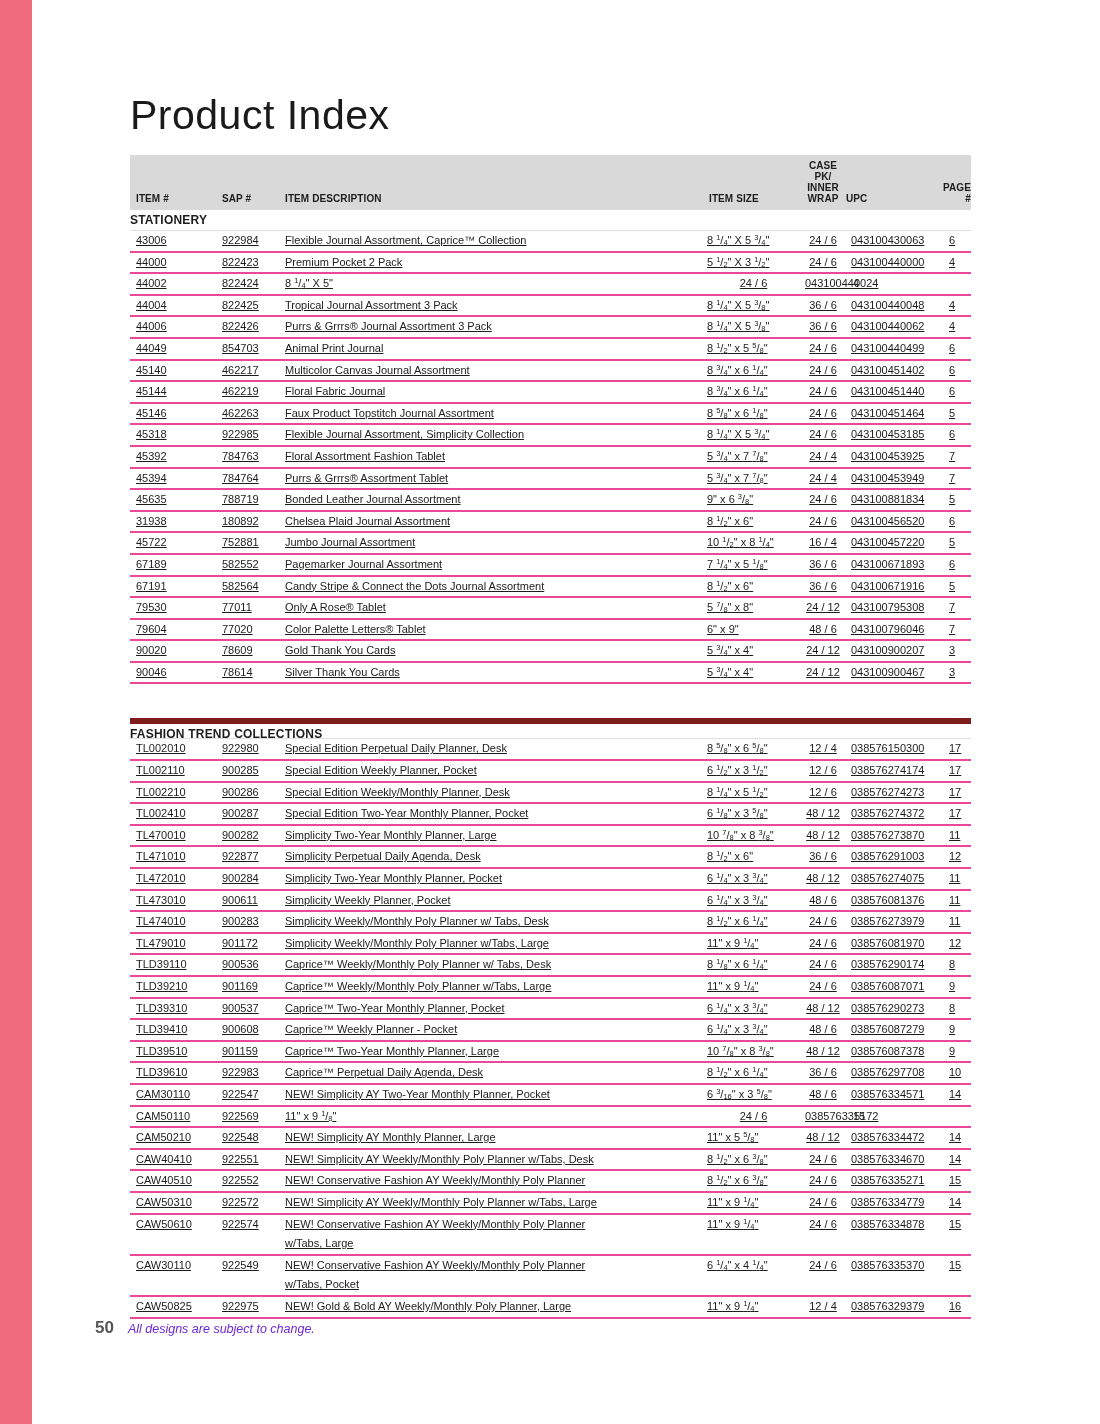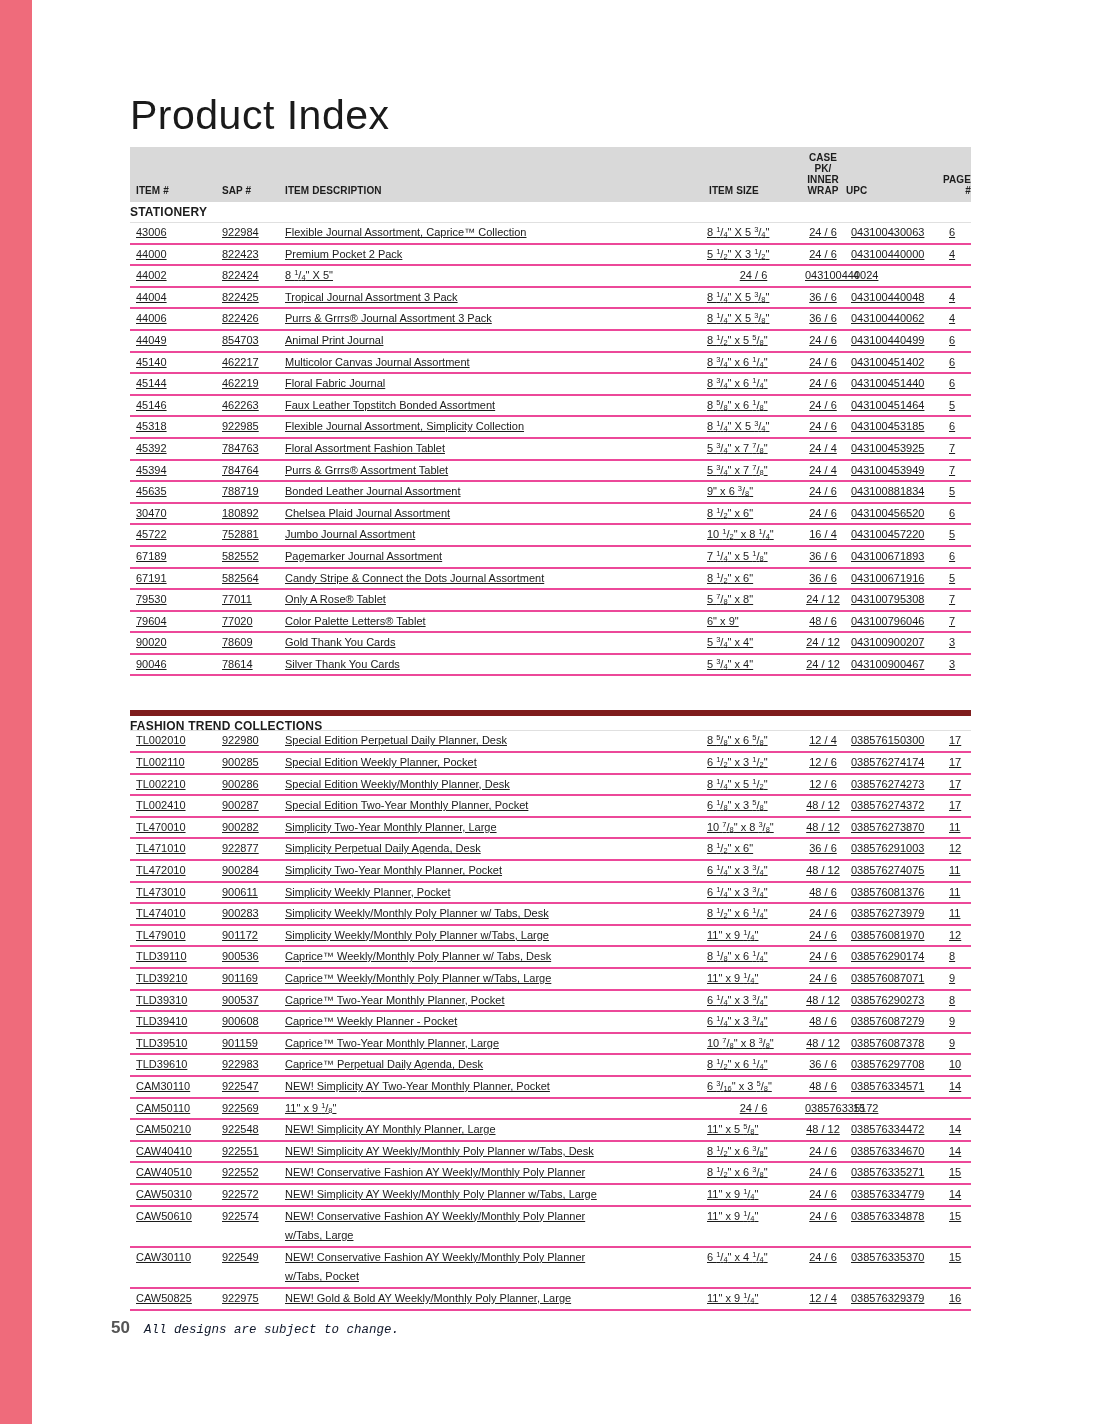--- a/index.html
+++ b/index.html
@@ -32,7 +32,7 @@
     font-weight: 300;
     letter-spacing: 0.5px;
     color: #1a1a1a;
-    margin-bottom: 8px;
+    margin-bottom: 16px;
   }
 
   

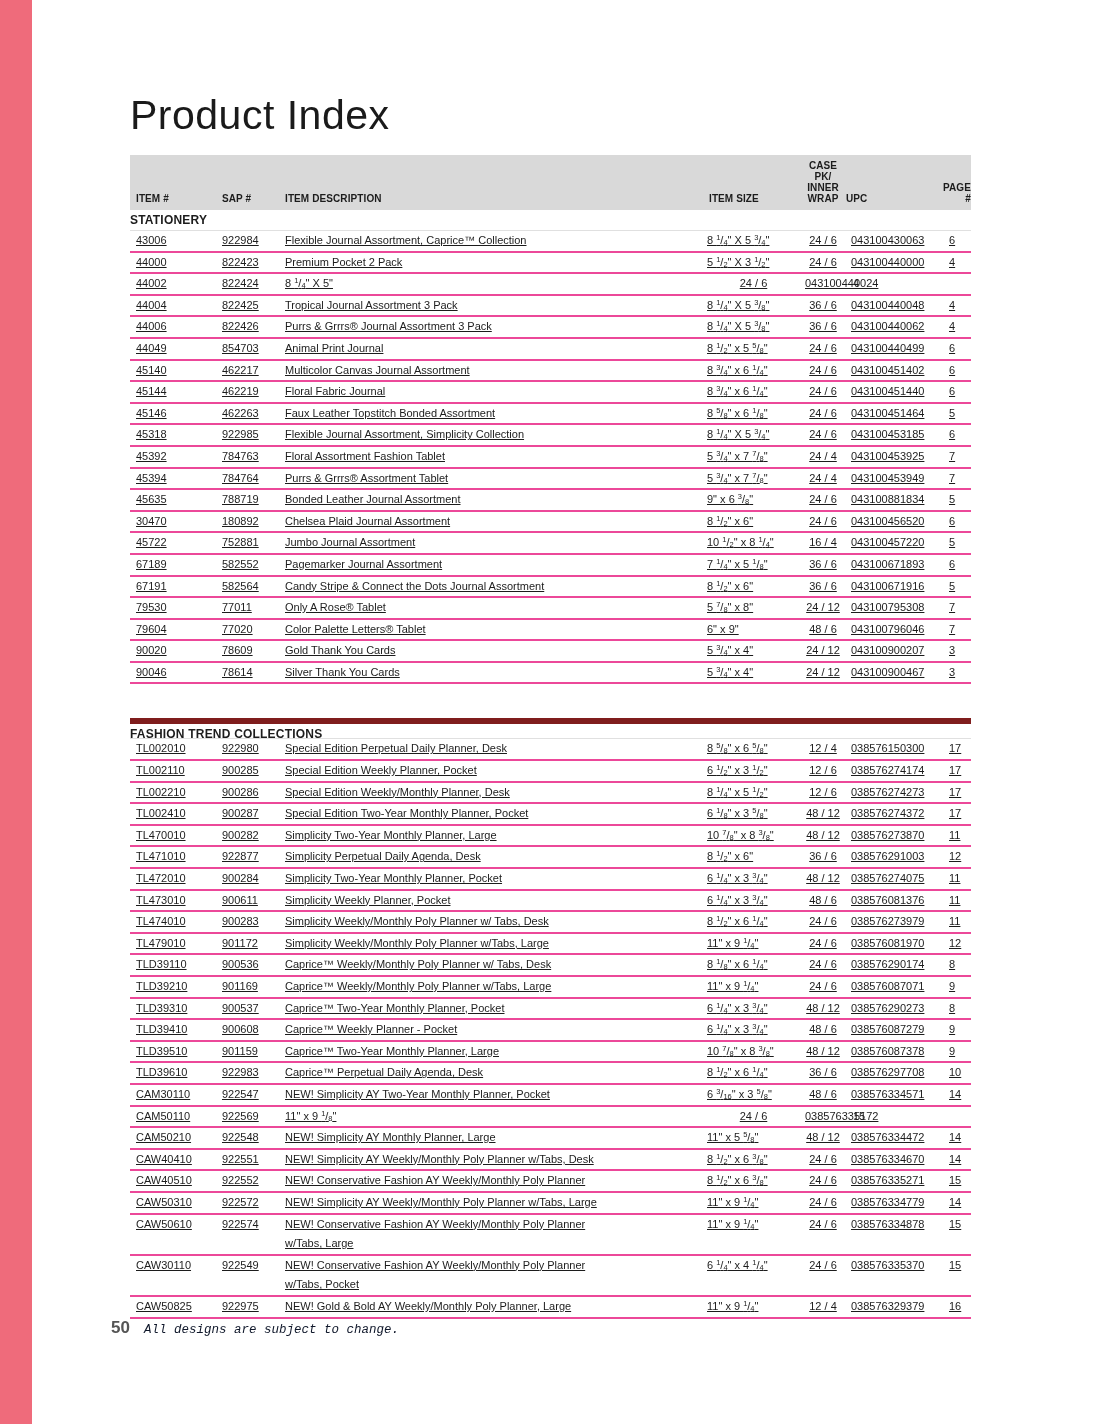--- a/index.html
+++ b/index.html
@@ -204,7 +204,7 @@
         <div class="trow grid-row">
           <div class="c-item">45146</div>
           <div class="c-sap">462263</div>
-          <div class="c-desc">Faux Leather Topstitch Bonded Assortment</div>
+          <div class="c-desc">Faux Product Topstitch Journal Assortment</div>
           <div class="c-size">8 <sup>5</sup>/<sub>8</sub>" x 6 <sup>1</sup>/<sub>8</sub>"</div>
           <div class="c-case">24 / 6</div>
           <div class="c-upc">043100451464</div>

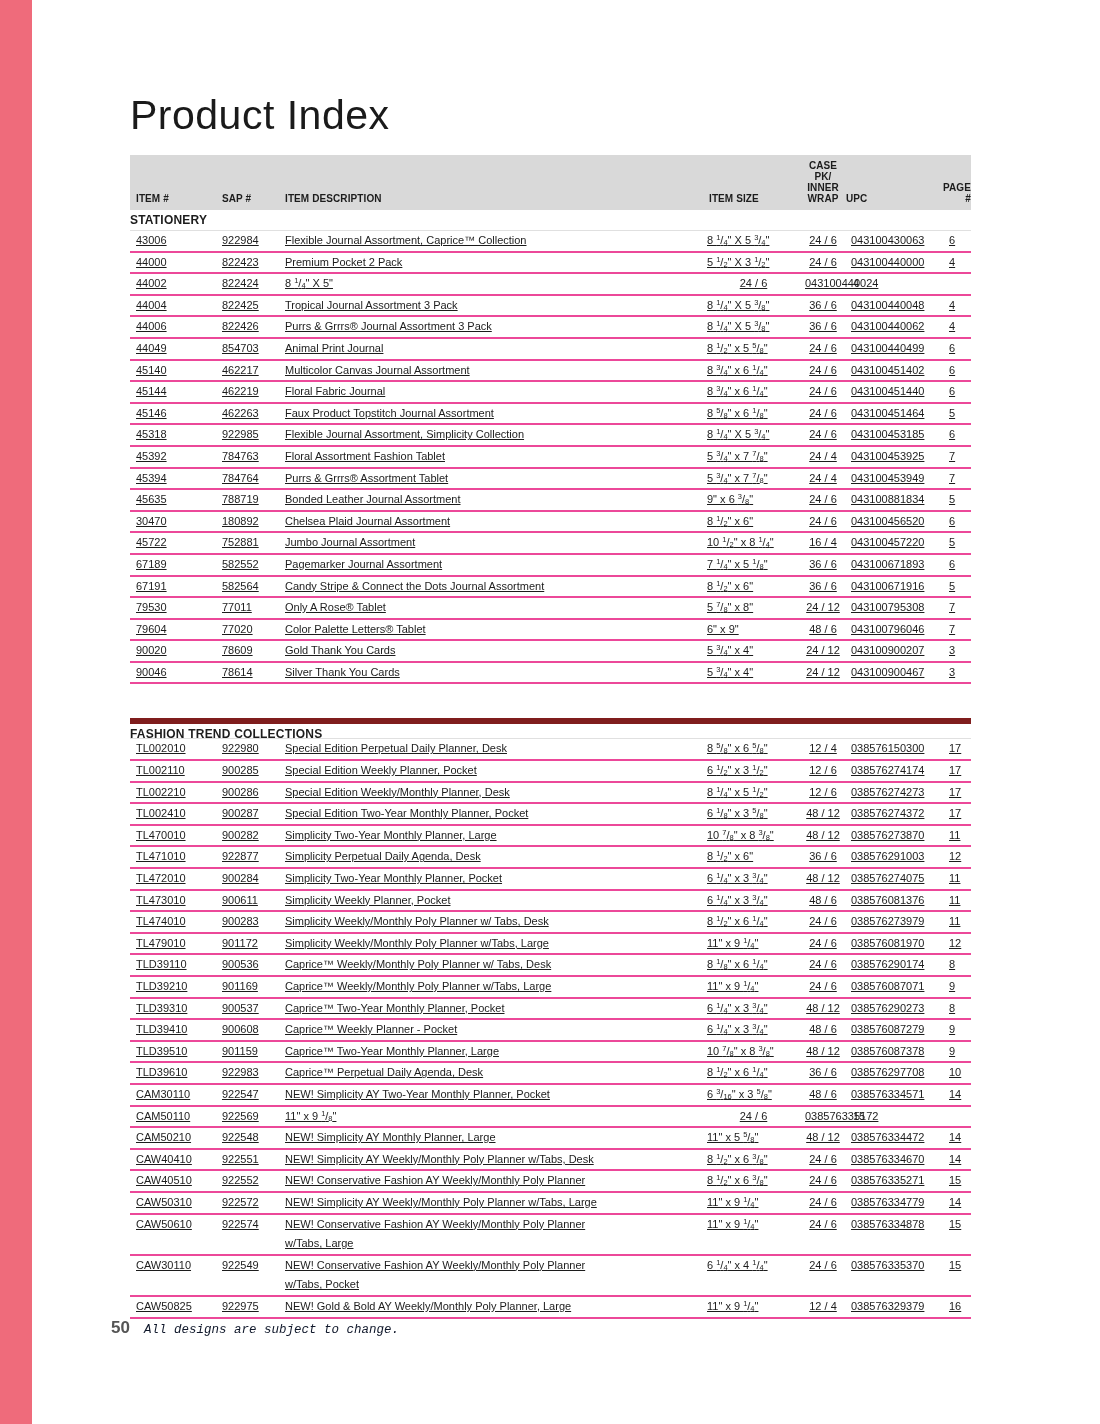--- a/index.html
+++ b/index.html
@@ -247,7 +247,7 @@
           <div class="c-page">5</div>
         </div>
         <div class="trow grid-row">
-          <div class="c-item">30470</div>
+          <div class="c-item">31938</div>
           <div class="c-sap">180892</div>
           <div class="c-desc">Chelsea Plaid Journal Assortment</div>
           <div class="c-size">8 <sup>1</sup>/<sub>2</sub>" x 6"</div>

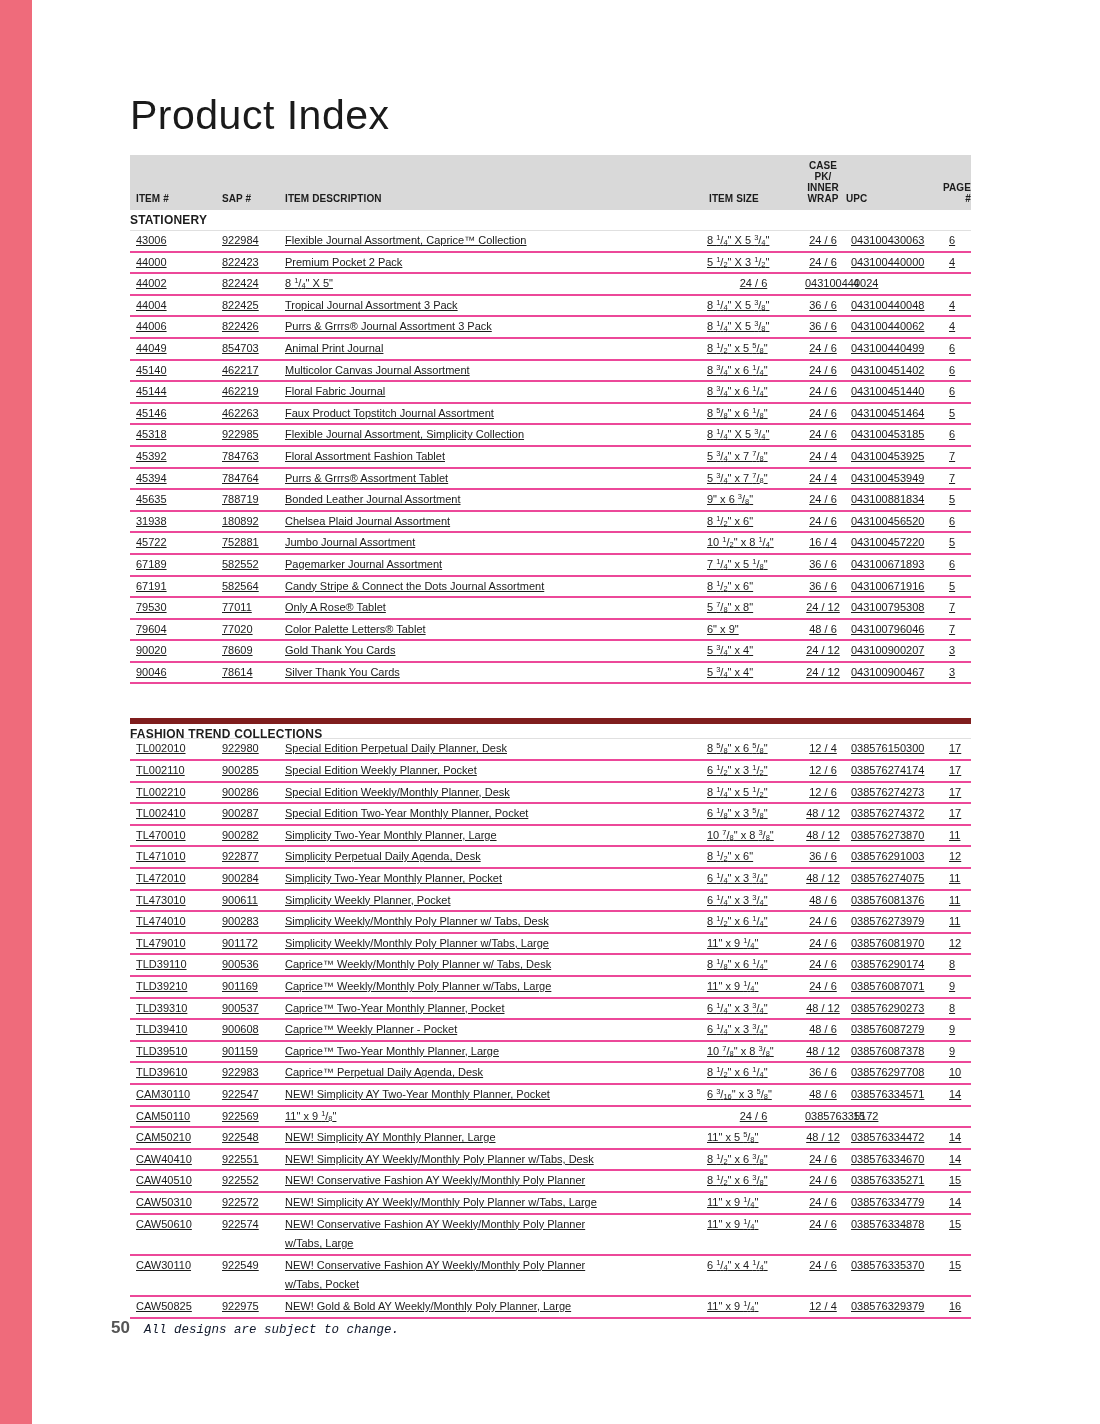--- a/index.html
+++ b/index.html
@@ -92,7 +92,6 @@
     left: 95px; top: 1318px;
     display: flex;
     align-items: baseline;
-    margin-left: 16px;
   }
   .footer .pgnum {
     font-size: 17px;

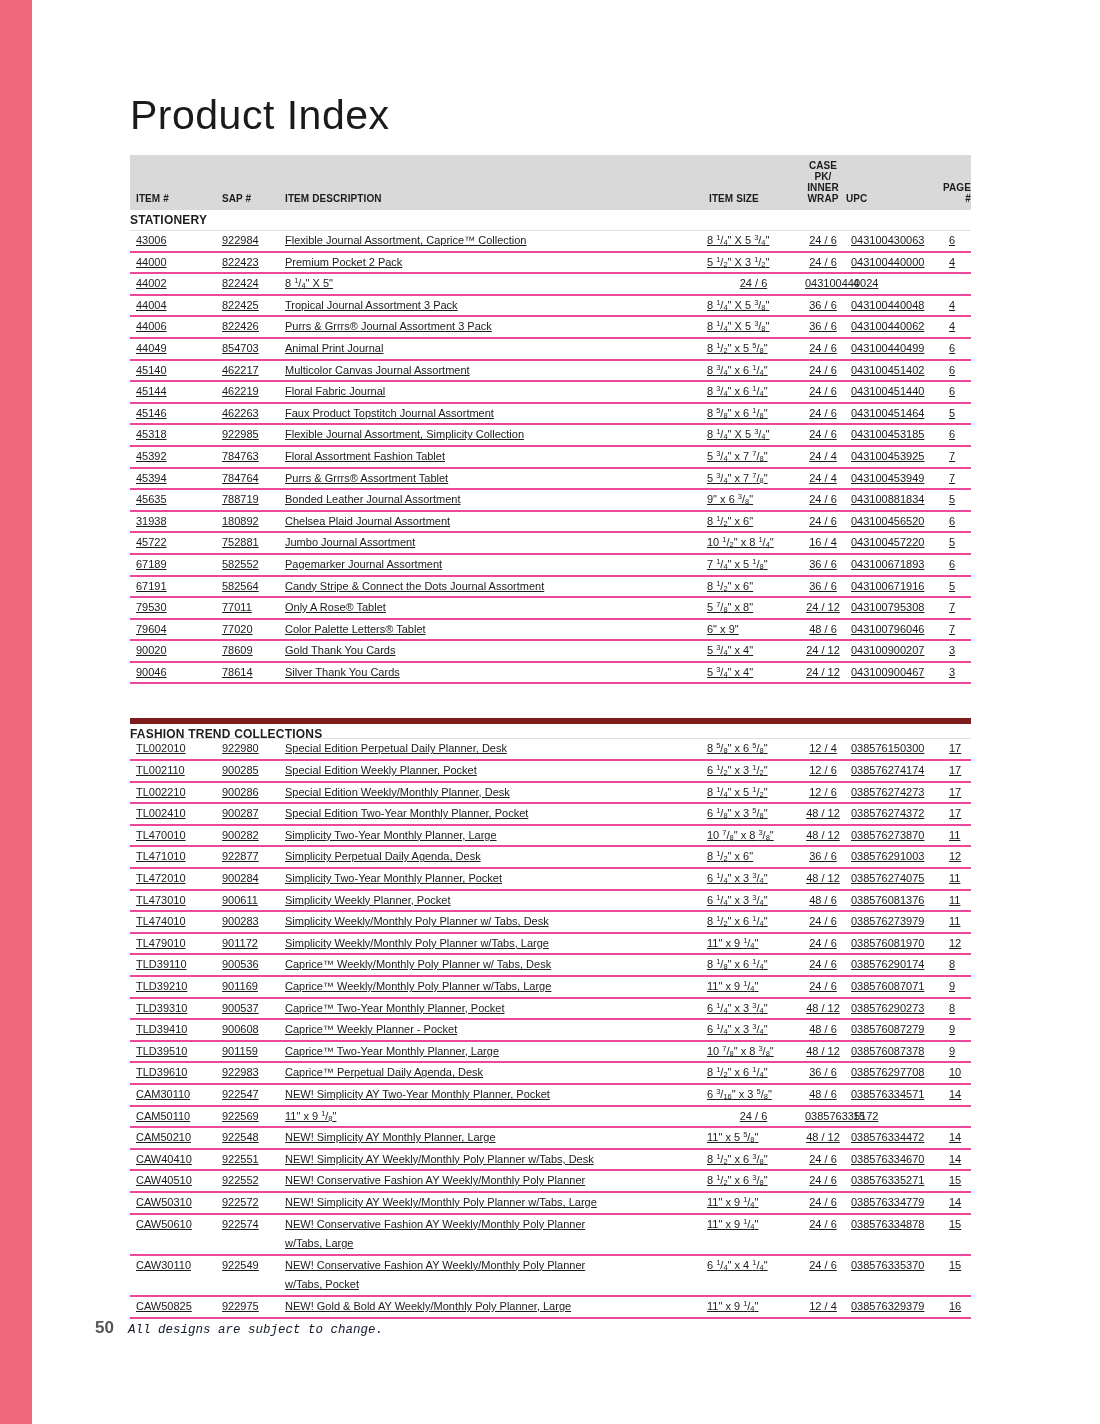--- a/index.html
+++ b/index.html
@@ -102,8 +102,7 @@
     margin-left: 14px;
     font-size: 12.5px;
     font-style: italic;
-    color: #0f172a;
-    font-family: Liberation Mono, monospace;
+    color: #6d28d9;
   }
 </style>
 </head>

